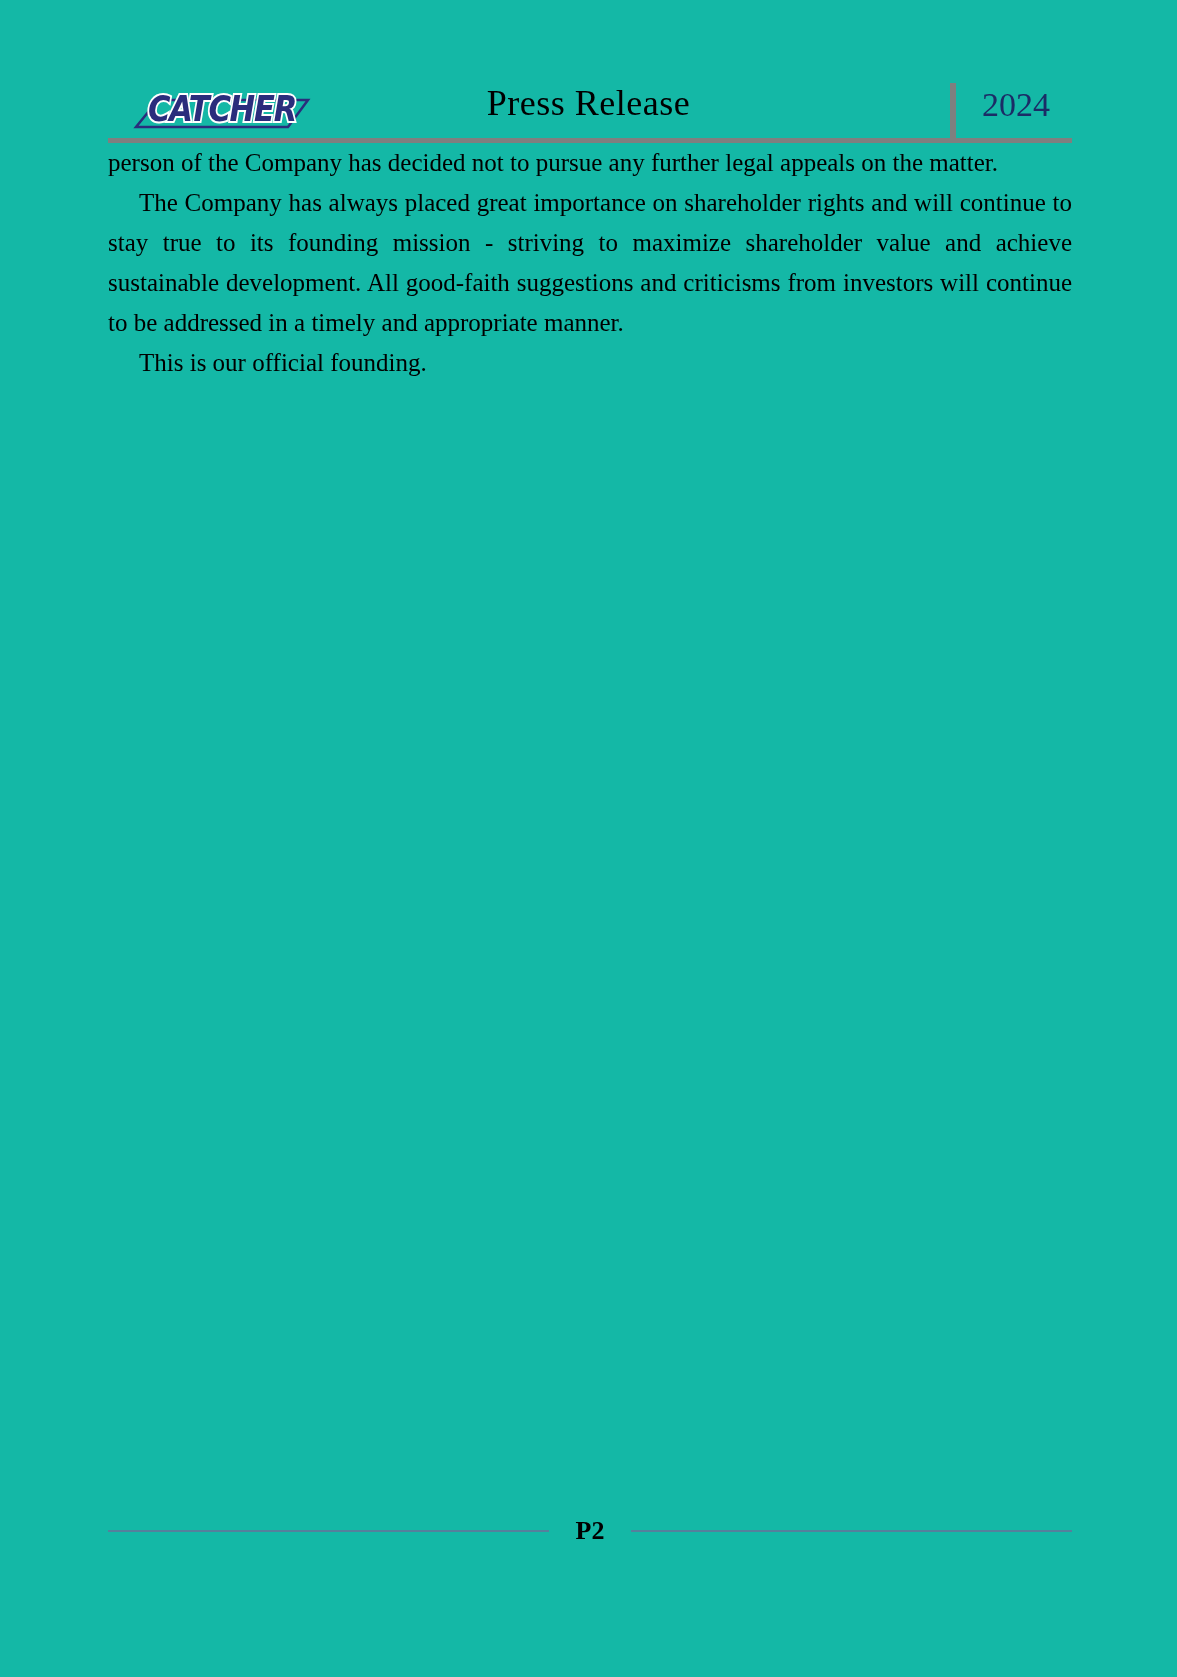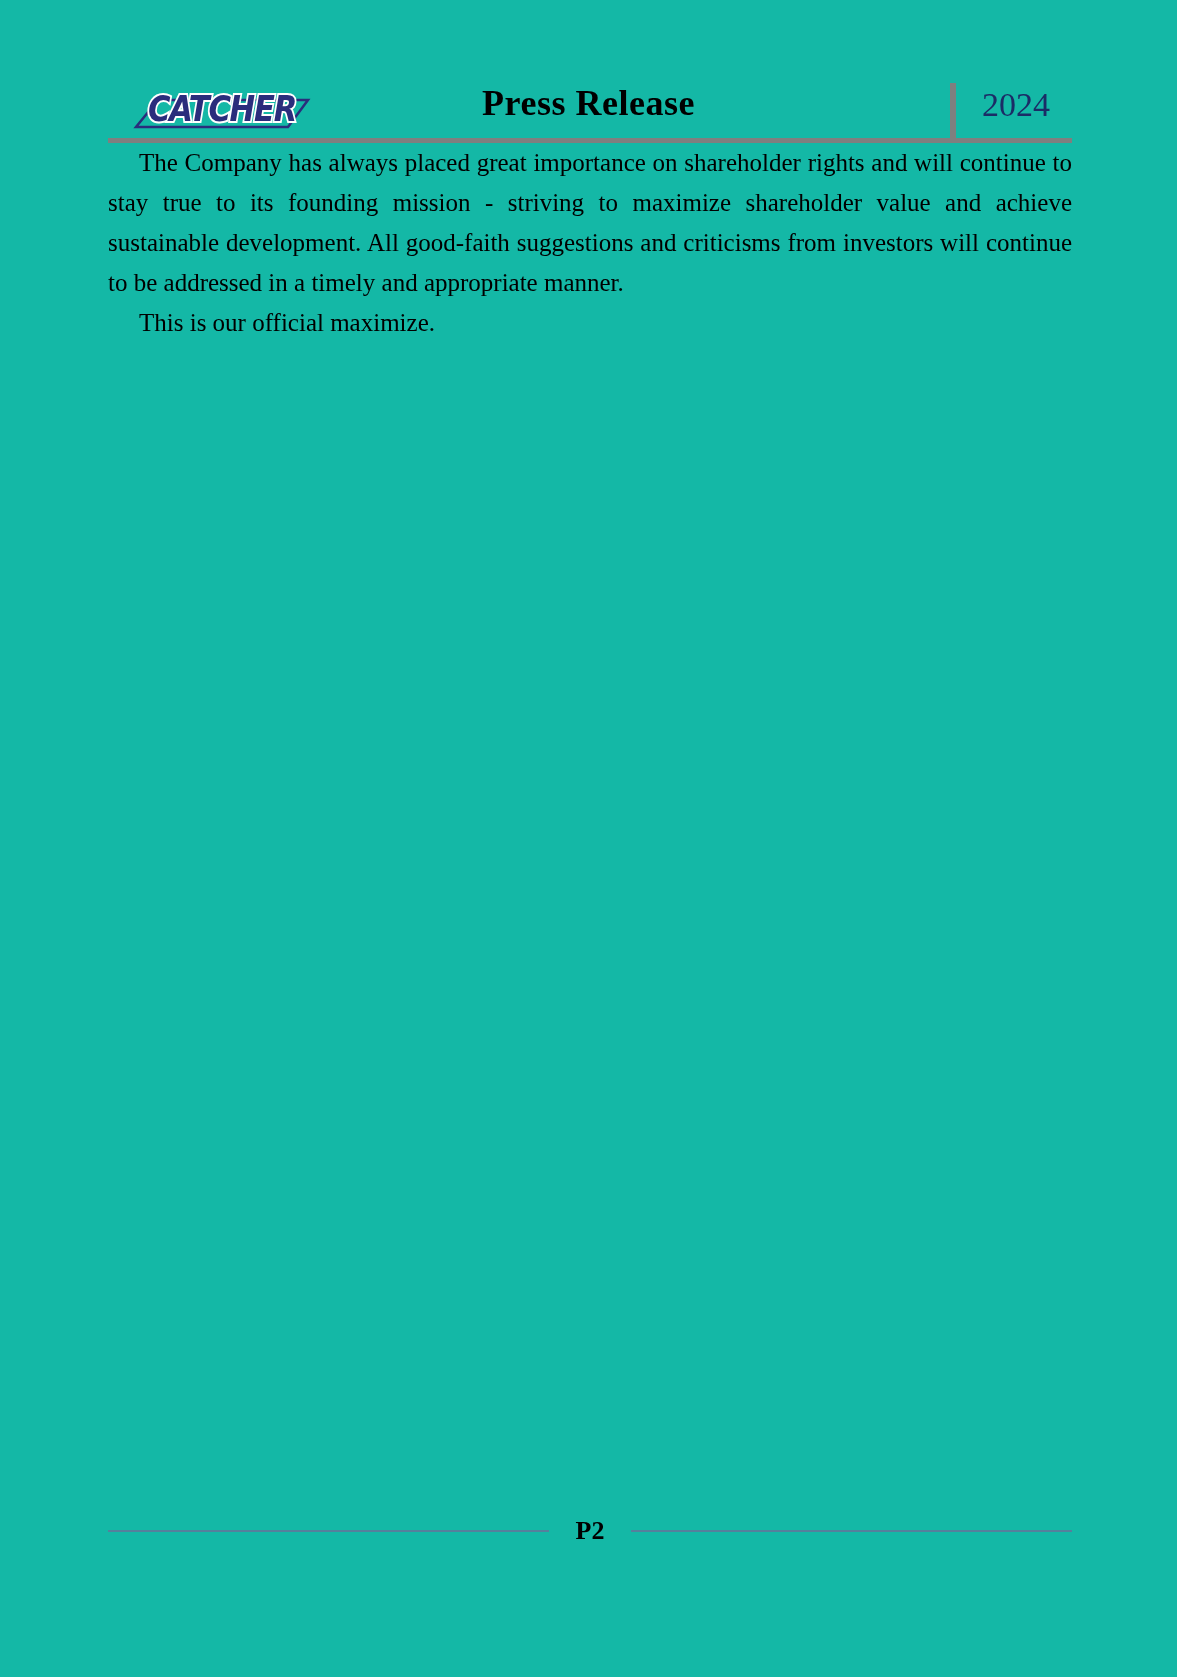--- a/index.html
+++ b/index.html
@@ -28,7 +28,7 @@
     top: 82px;
     text-align: center;
     font-size: 36px;
-    font-weight: 700;
+    font-weight: 400;
     letter-spacing: 0.5px;
     color: #000000;
   }

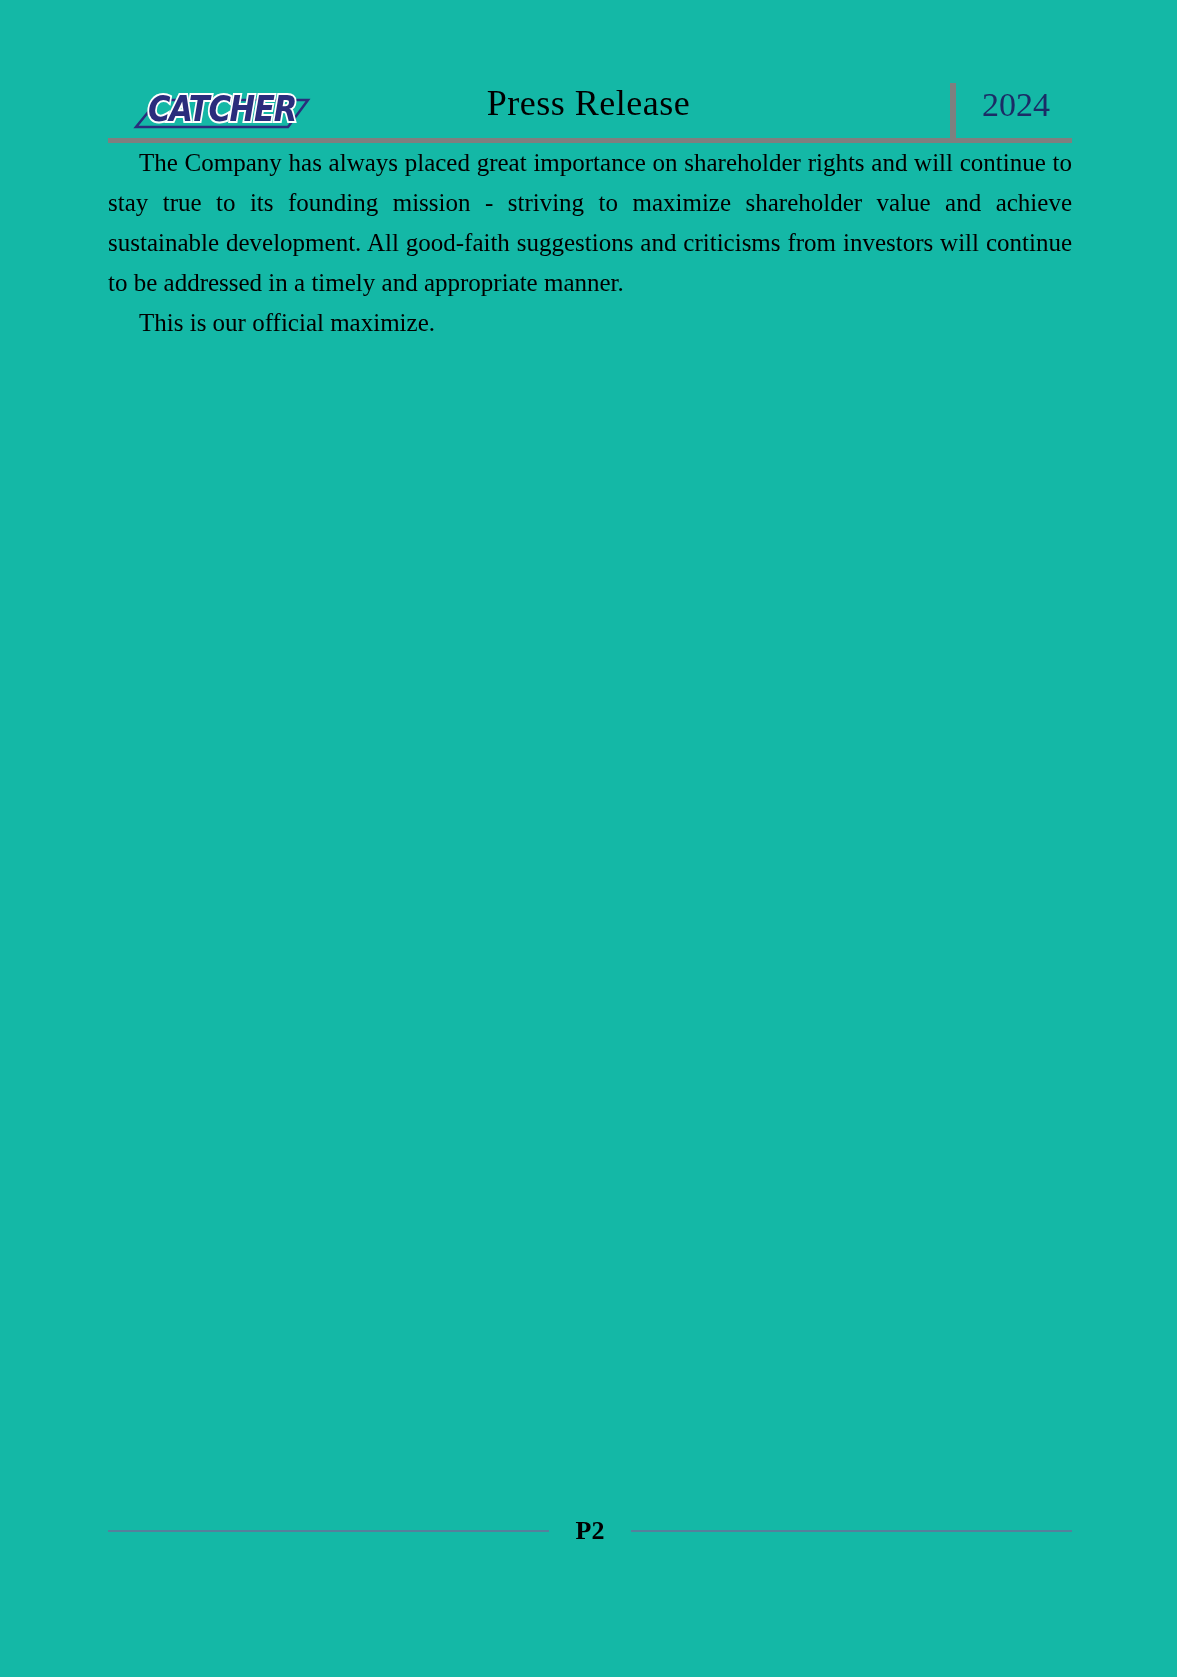--- a/index.html
+++ b/index.html
@@ -114,6 +114,7 @@
   <div class="header-rule"></div>
 
   <div class="doc-body">
+    <p class="para-first">person of the Company has decided not to pursue any further legal appeals on the matter.</p>
     <p class="para para-indent">The Company has always placed great importance on shareholder rights and will continue to stay true to its founding mission - striving to maximize shareholder value and achieve sustainable development. All good-faith suggestions and criticisms from investors will continue to be addressed in a timely and appropriate manner.</p>
     <p class="para para-indent">This is our official maximize.</p>
   </div>

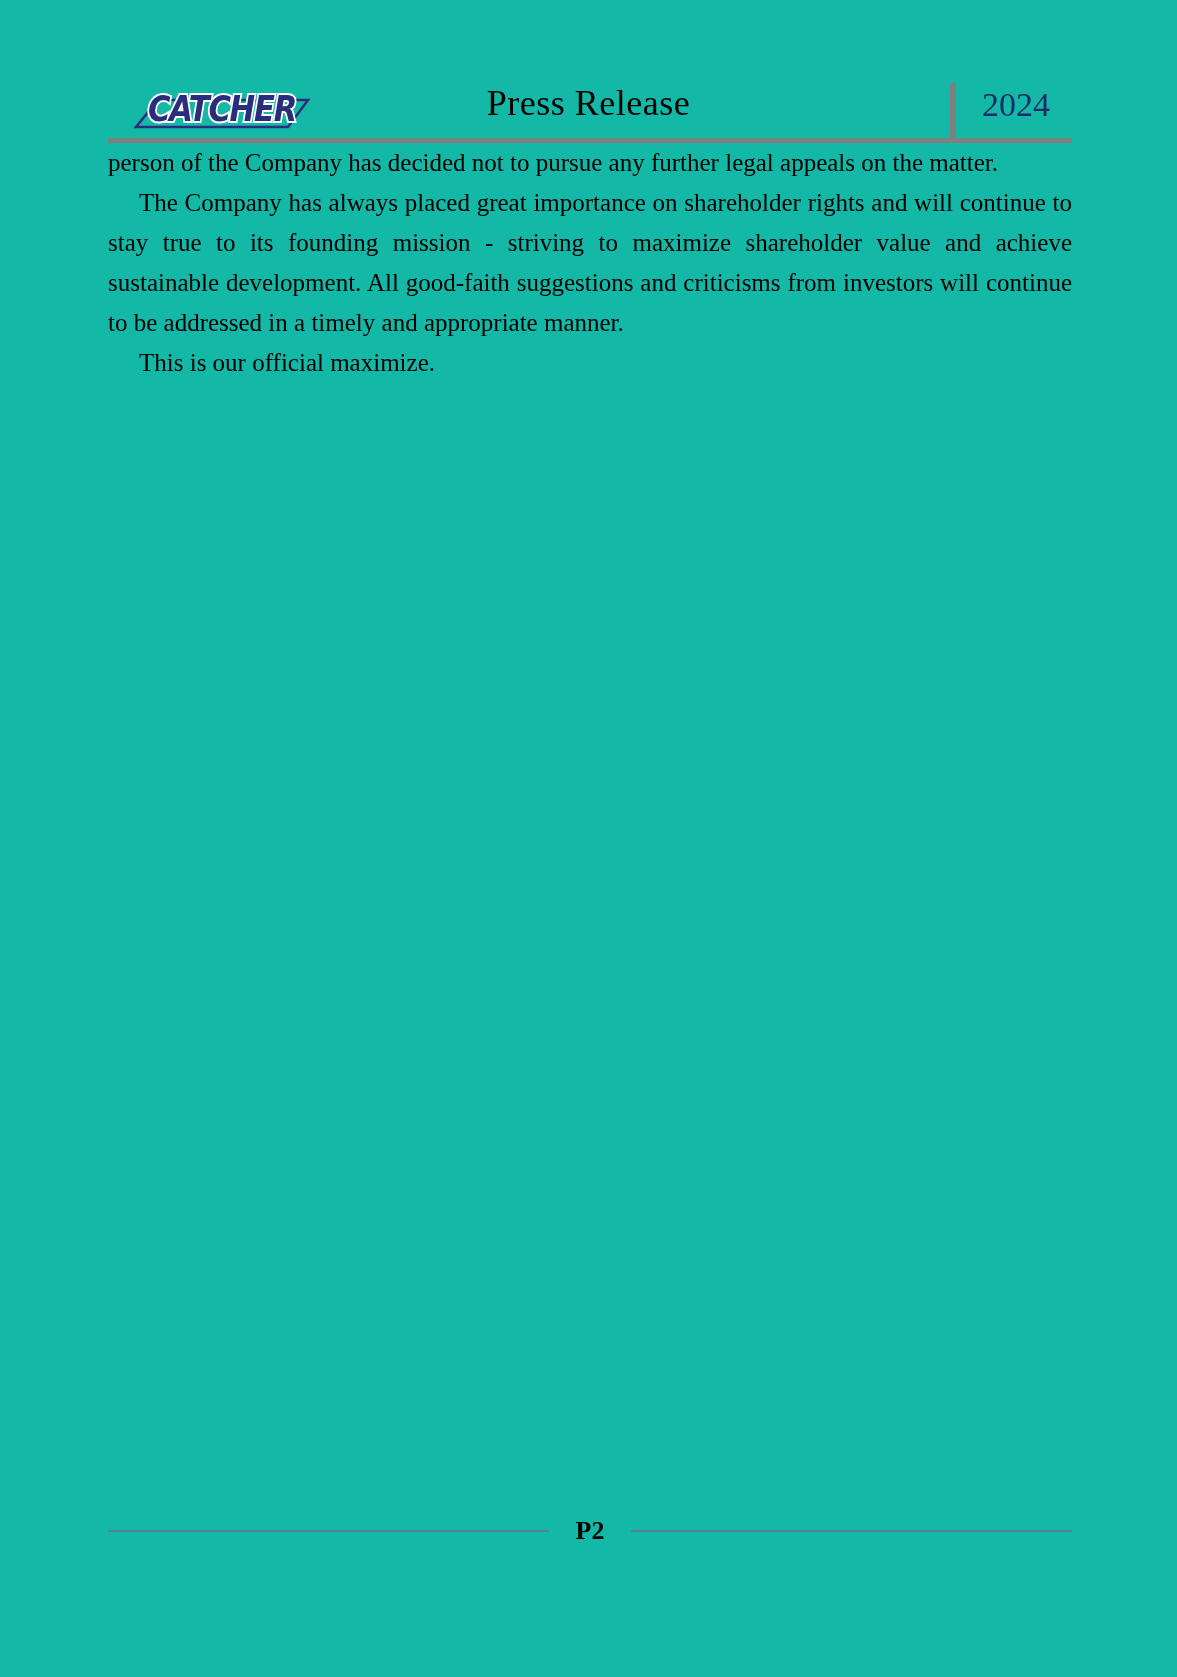--- a/index.html
+++ b/index.html
@@ -116,7 +116,7 @@
   <div class="doc-body">
     <p class="para-first">person of the Company has decided not to pursue any further legal appeals on the matter.</p>
     <p class="para para-indent">The Company has always placed great importance on shareholder rights and will continue to stay true to its founding mission - striving to maximize shareholder value and achieve sustainable development. All good-faith suggestions and criticisms from investors will continue to be addressed in a timely and appropriate manner.</p>
-    <p class="para para-indent">This is our official maximize.</p>
+    <p class="para para-indent">This is our official founding.</p>
   </div>
 
   <div class="footer">

